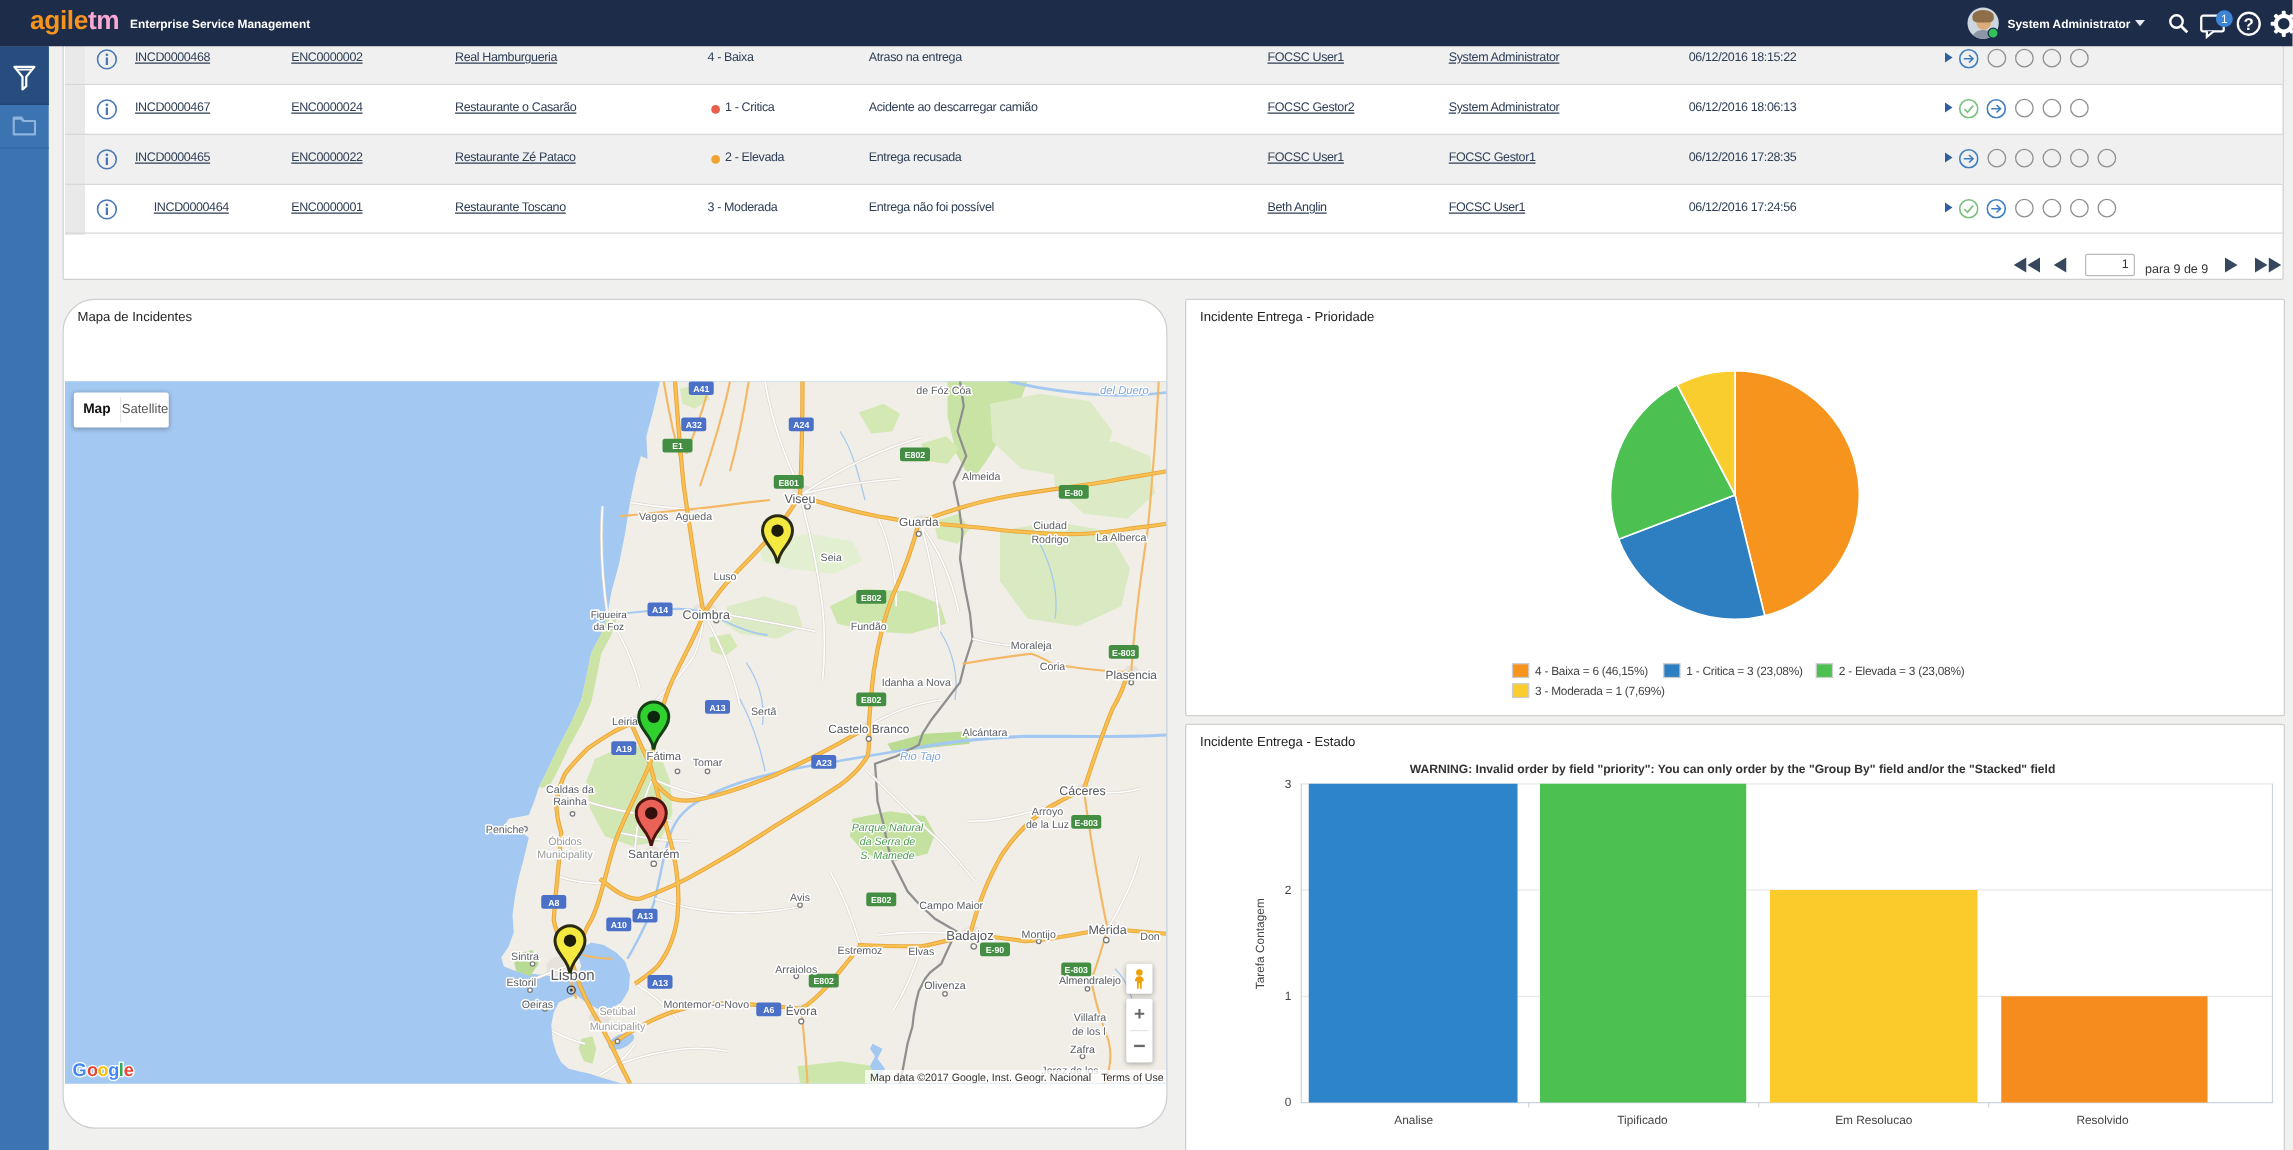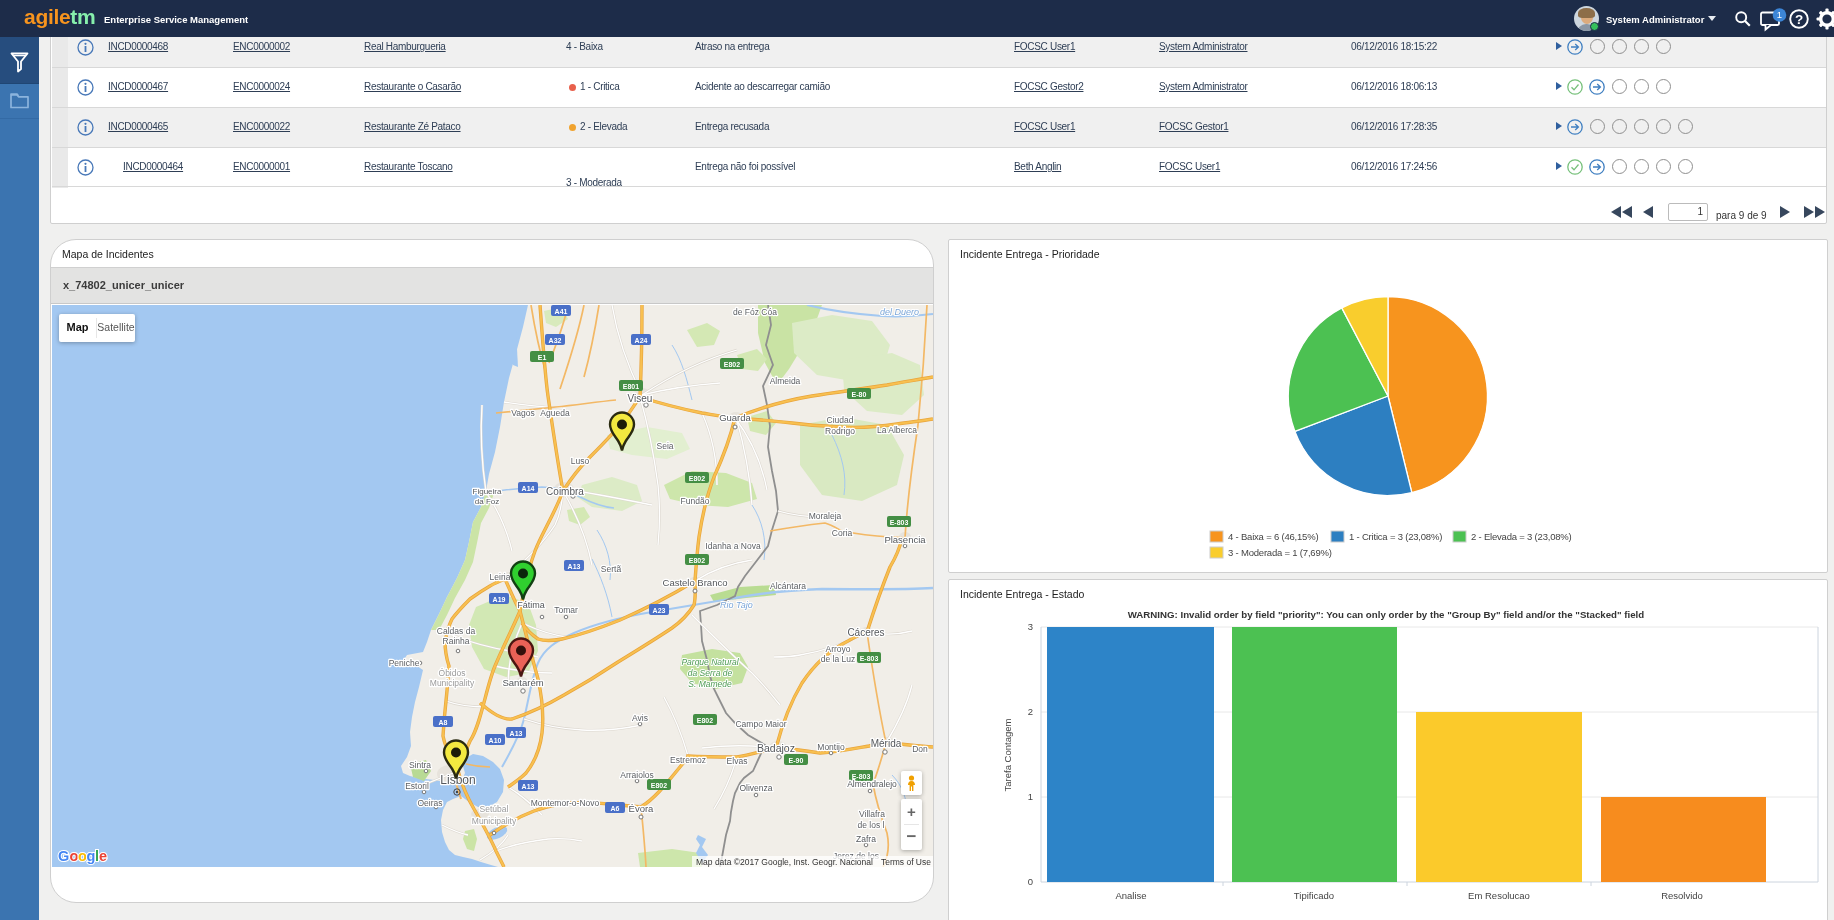--- a/index.html
+++ b/index.html
@@ -7,7 +7,7 @@
 
 #topbar { position:absolute; left:0; top:0; width:1834px; height:37px; background:#1d2c49; z-index:50; }
 #logo { position:absolute; left:24px; top:5px; font-size:21px; font-weight:bold; letter-spacing:-0.3px; }
-#logo .a { color:#f7941e; } #logo .b { color:#86efac; }
+#logo .a { color:#f7941e; } #logo .b { color:#f9a8d4; }
 #esm { position:absolute; left:104px; top:13.5px; font-size:9.5px; font-weight:bold; color:#fff; }
 #avatar { position:absolute; left:1574px; top:6px; width:25px; height:25px; border-radius:50%; background:#cdd6de; overflow:hidden; }
 #avatar .hair{ position:absolute; left:4px; top:2px; width:17px; height:10px; border-radius:55% 55% 30% 30%; background:#8d6e49;}

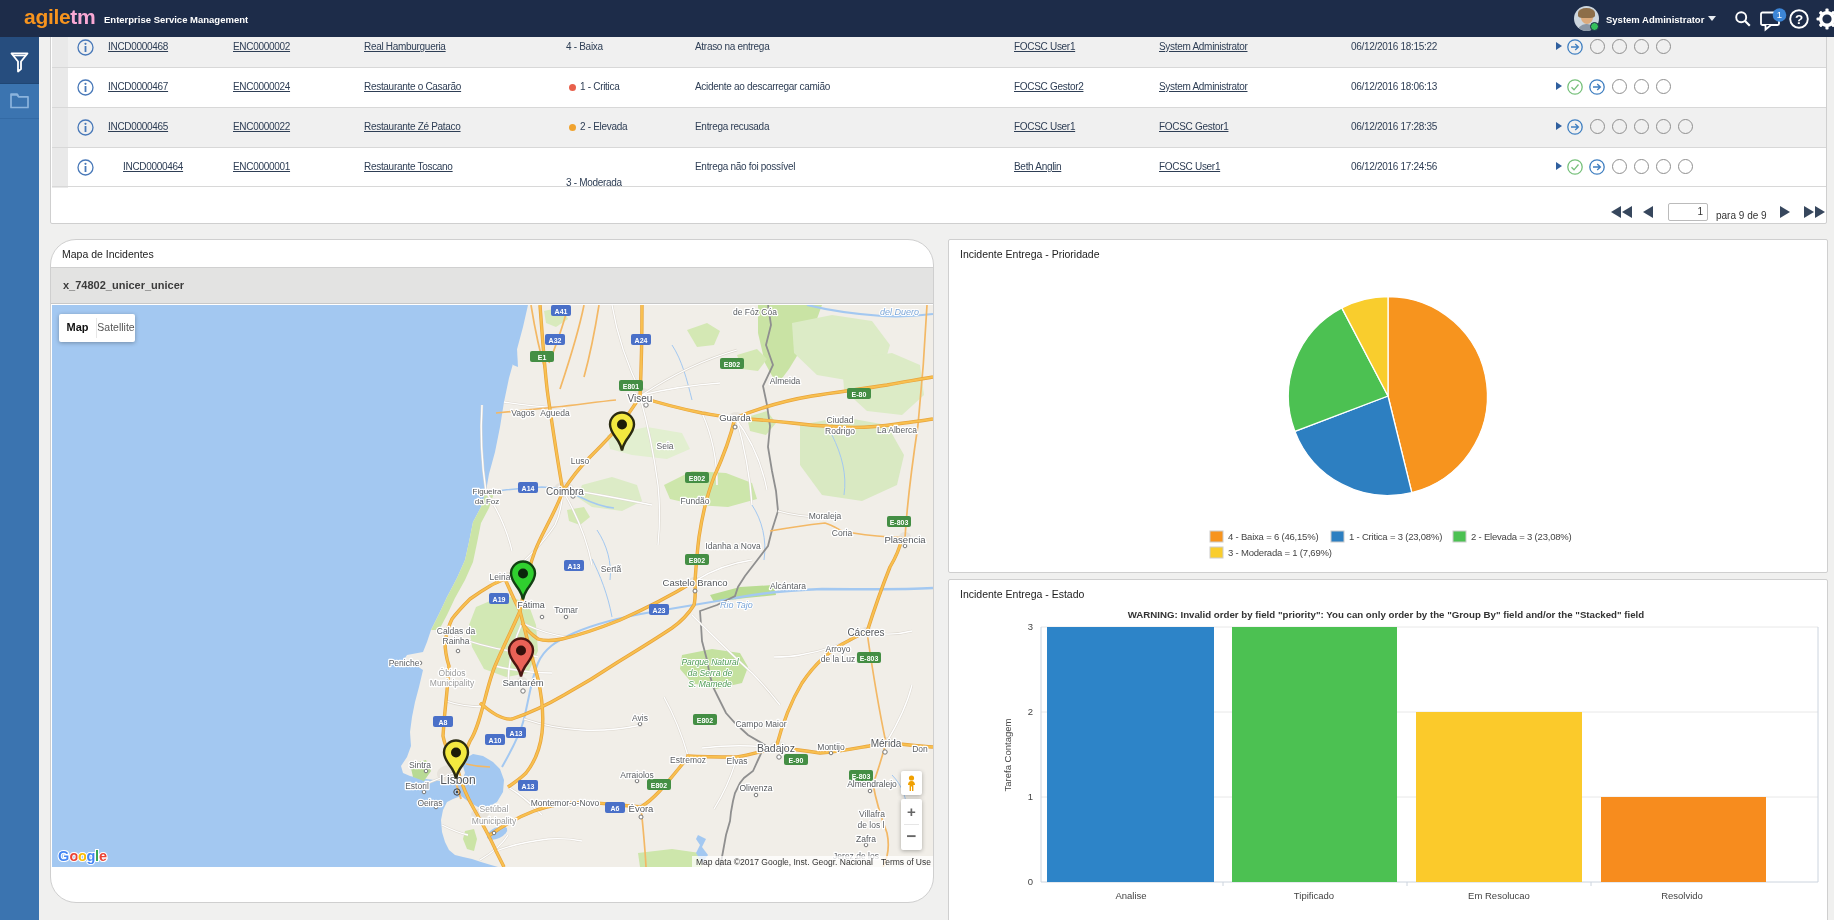--- a/index.html
+++ b/index.html
@@ -205,7 +205,7 @@
     <span class="cell lnk" style="left:71px;top:13px">INCD0000464</span>
     <span class="cell lnk" style="left:181px;top:13px">ENC0000001</span>
     <span class="cell lnk" style="left:312px;top:13px">Restaurante Toscano</span>
-    <span class="cell" style="left:514px;top:29px">3 - Moderada</span>
+    <span class="cell" style="left:514px;top:13px">3 - Moderada</span>
     <span class="cell" style="left:643px;top:13px">Entrega não foi possível</span>
     <span class="cell lnk" style="left:962px;top:13px">Beth Anglin</span>
     <span class="cell lnk" style="left:1107px;top:13px">FOCSC User1</span>

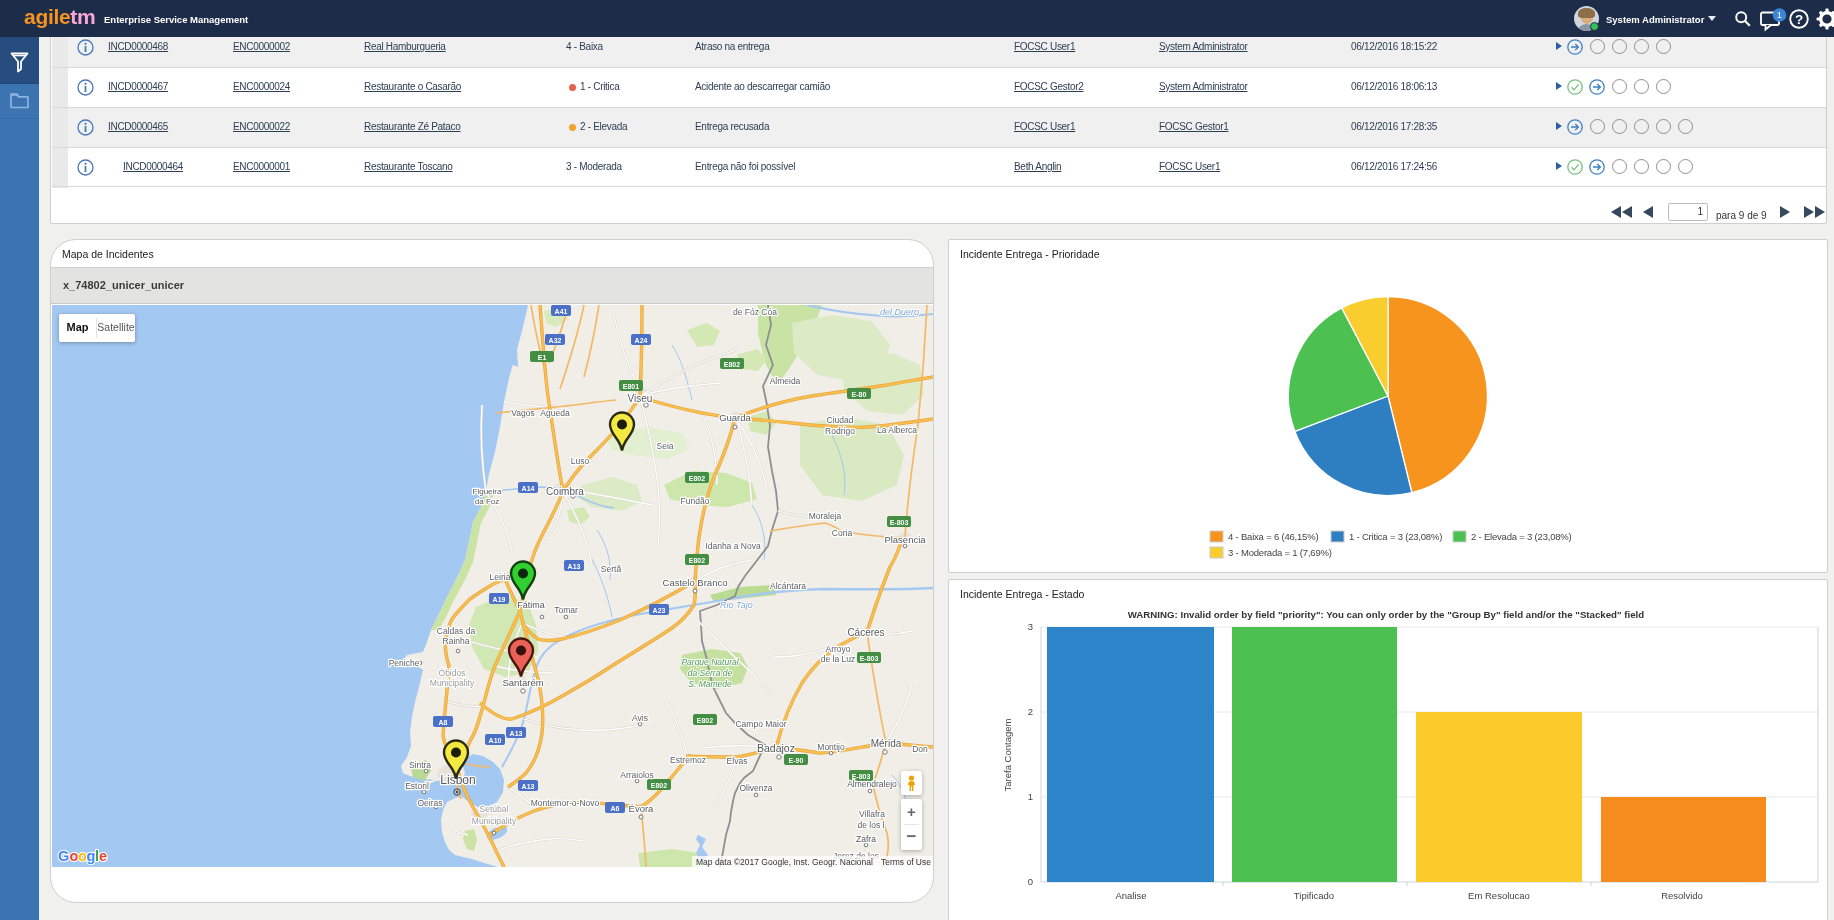--- a/index.html
+++ b/index.html
@@ -239,9 +239,6 @@
 
 <div class="panel" id="mappanel">
   <div class="ptitle">Mapa de Incidentes</div>
-  <div id="maphdr">
-      <span>x_74802_unicer_unicer</span>
-    </div>
   <div id="mapbox">
   <svg id="mapsvg" width="881" height="562" viewBox="0 0 881 562" style="position:absolute;left:0;top:0">
 

